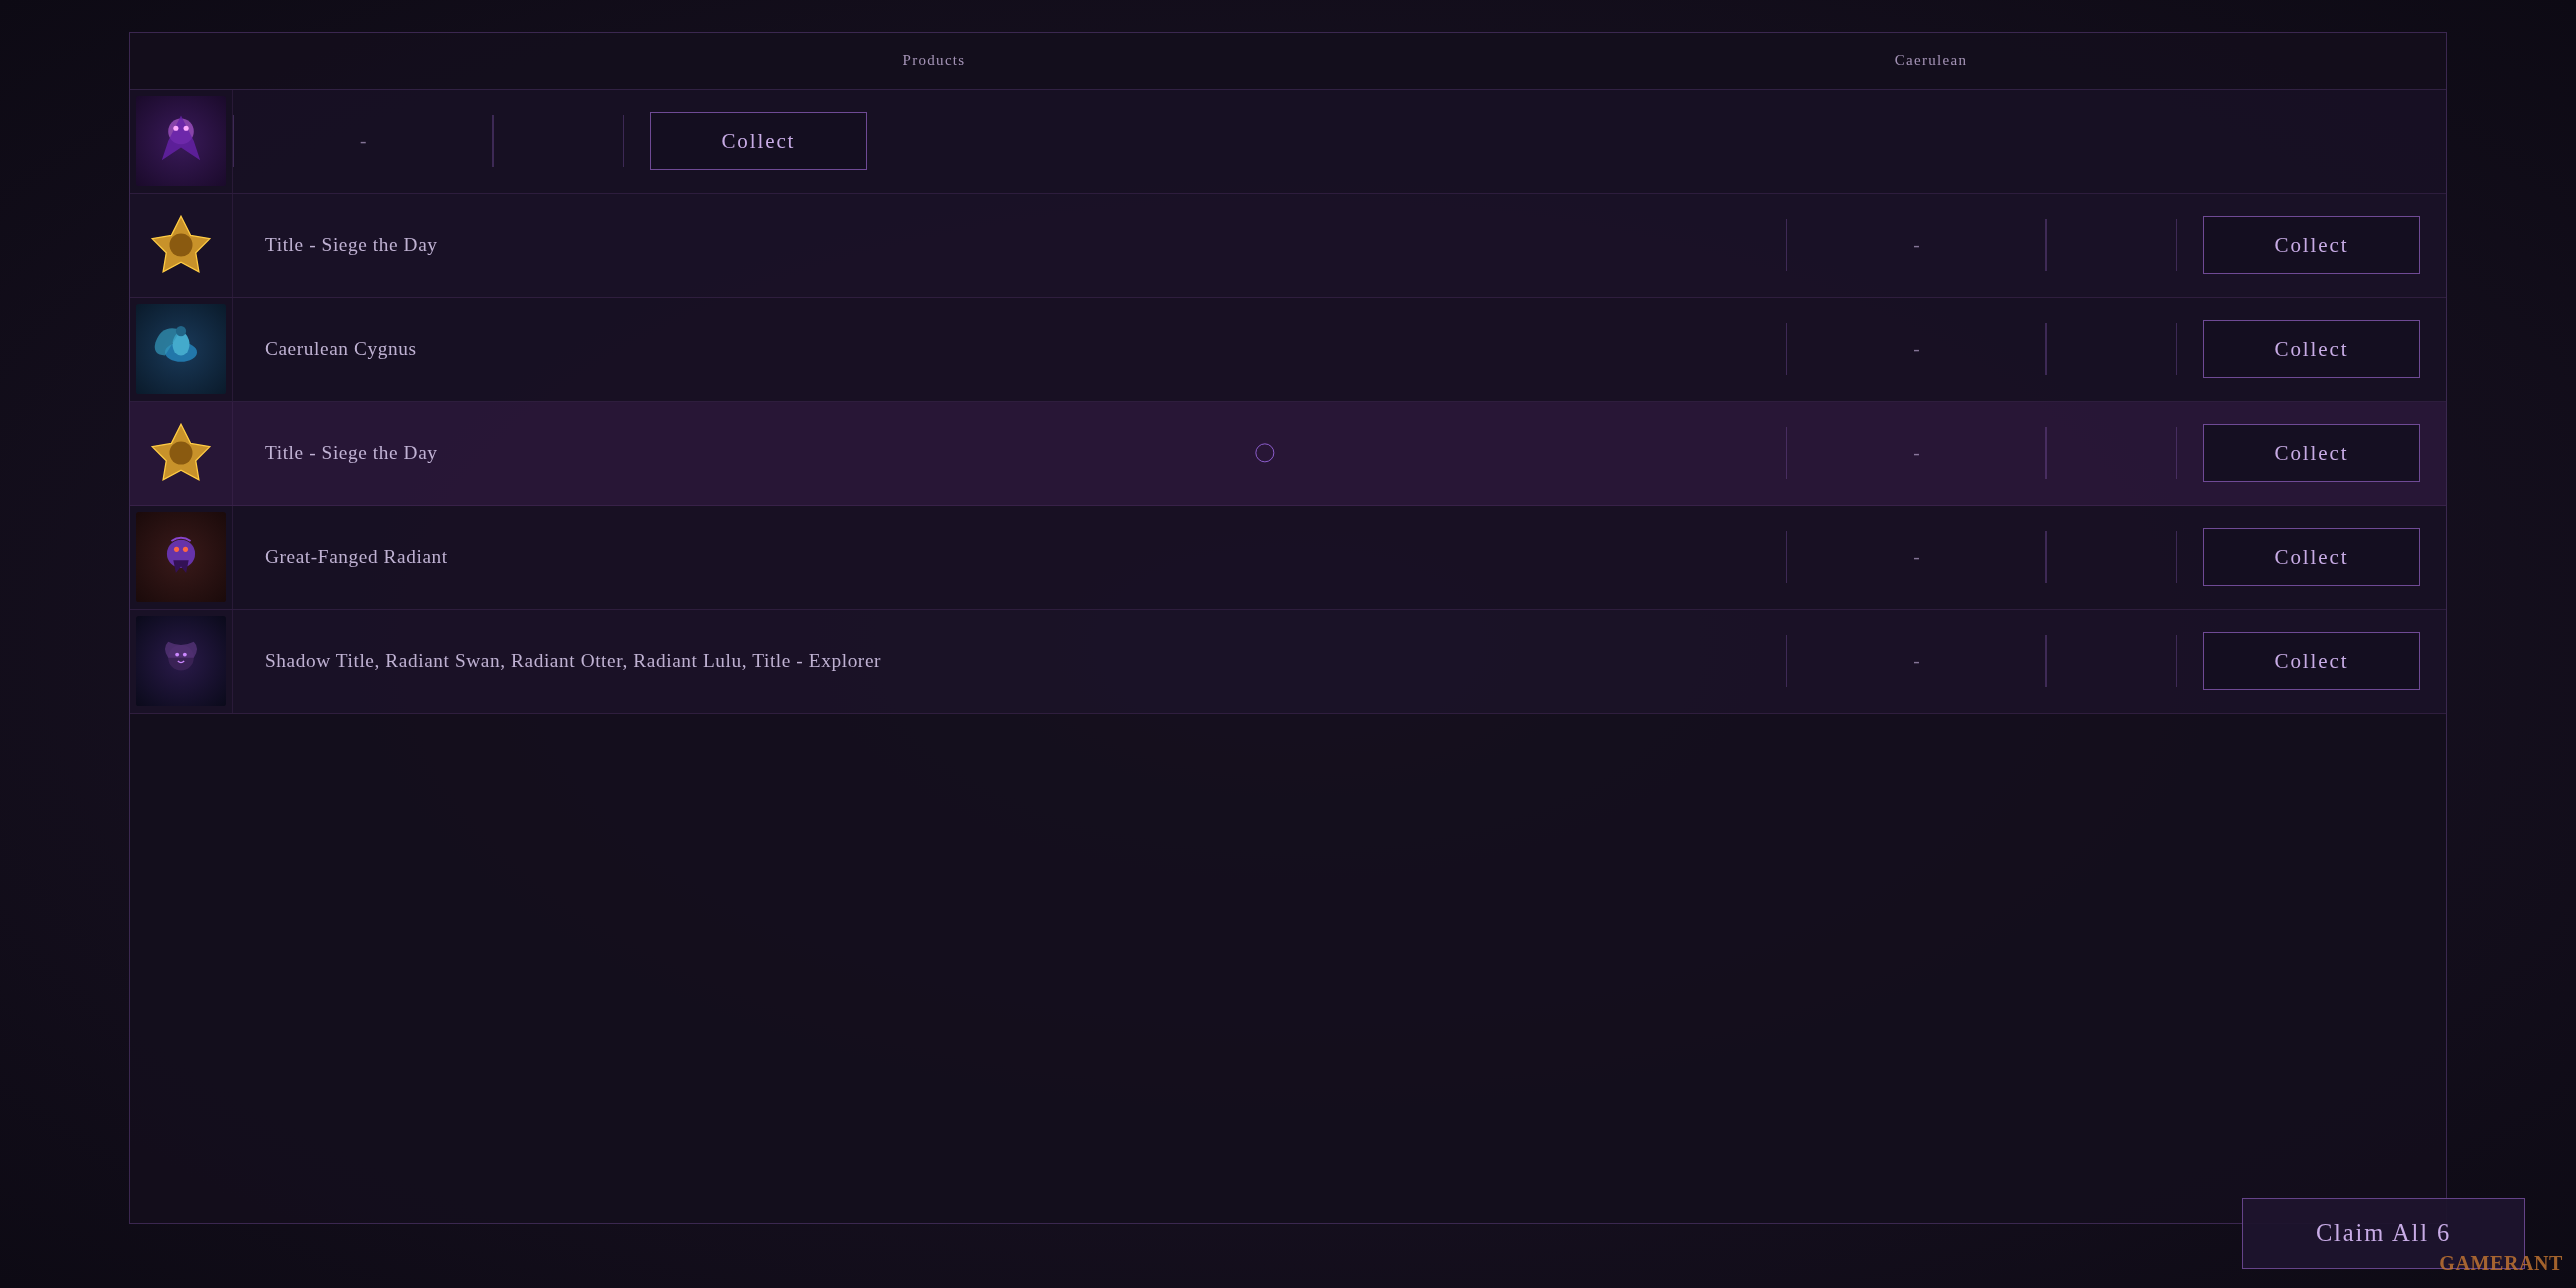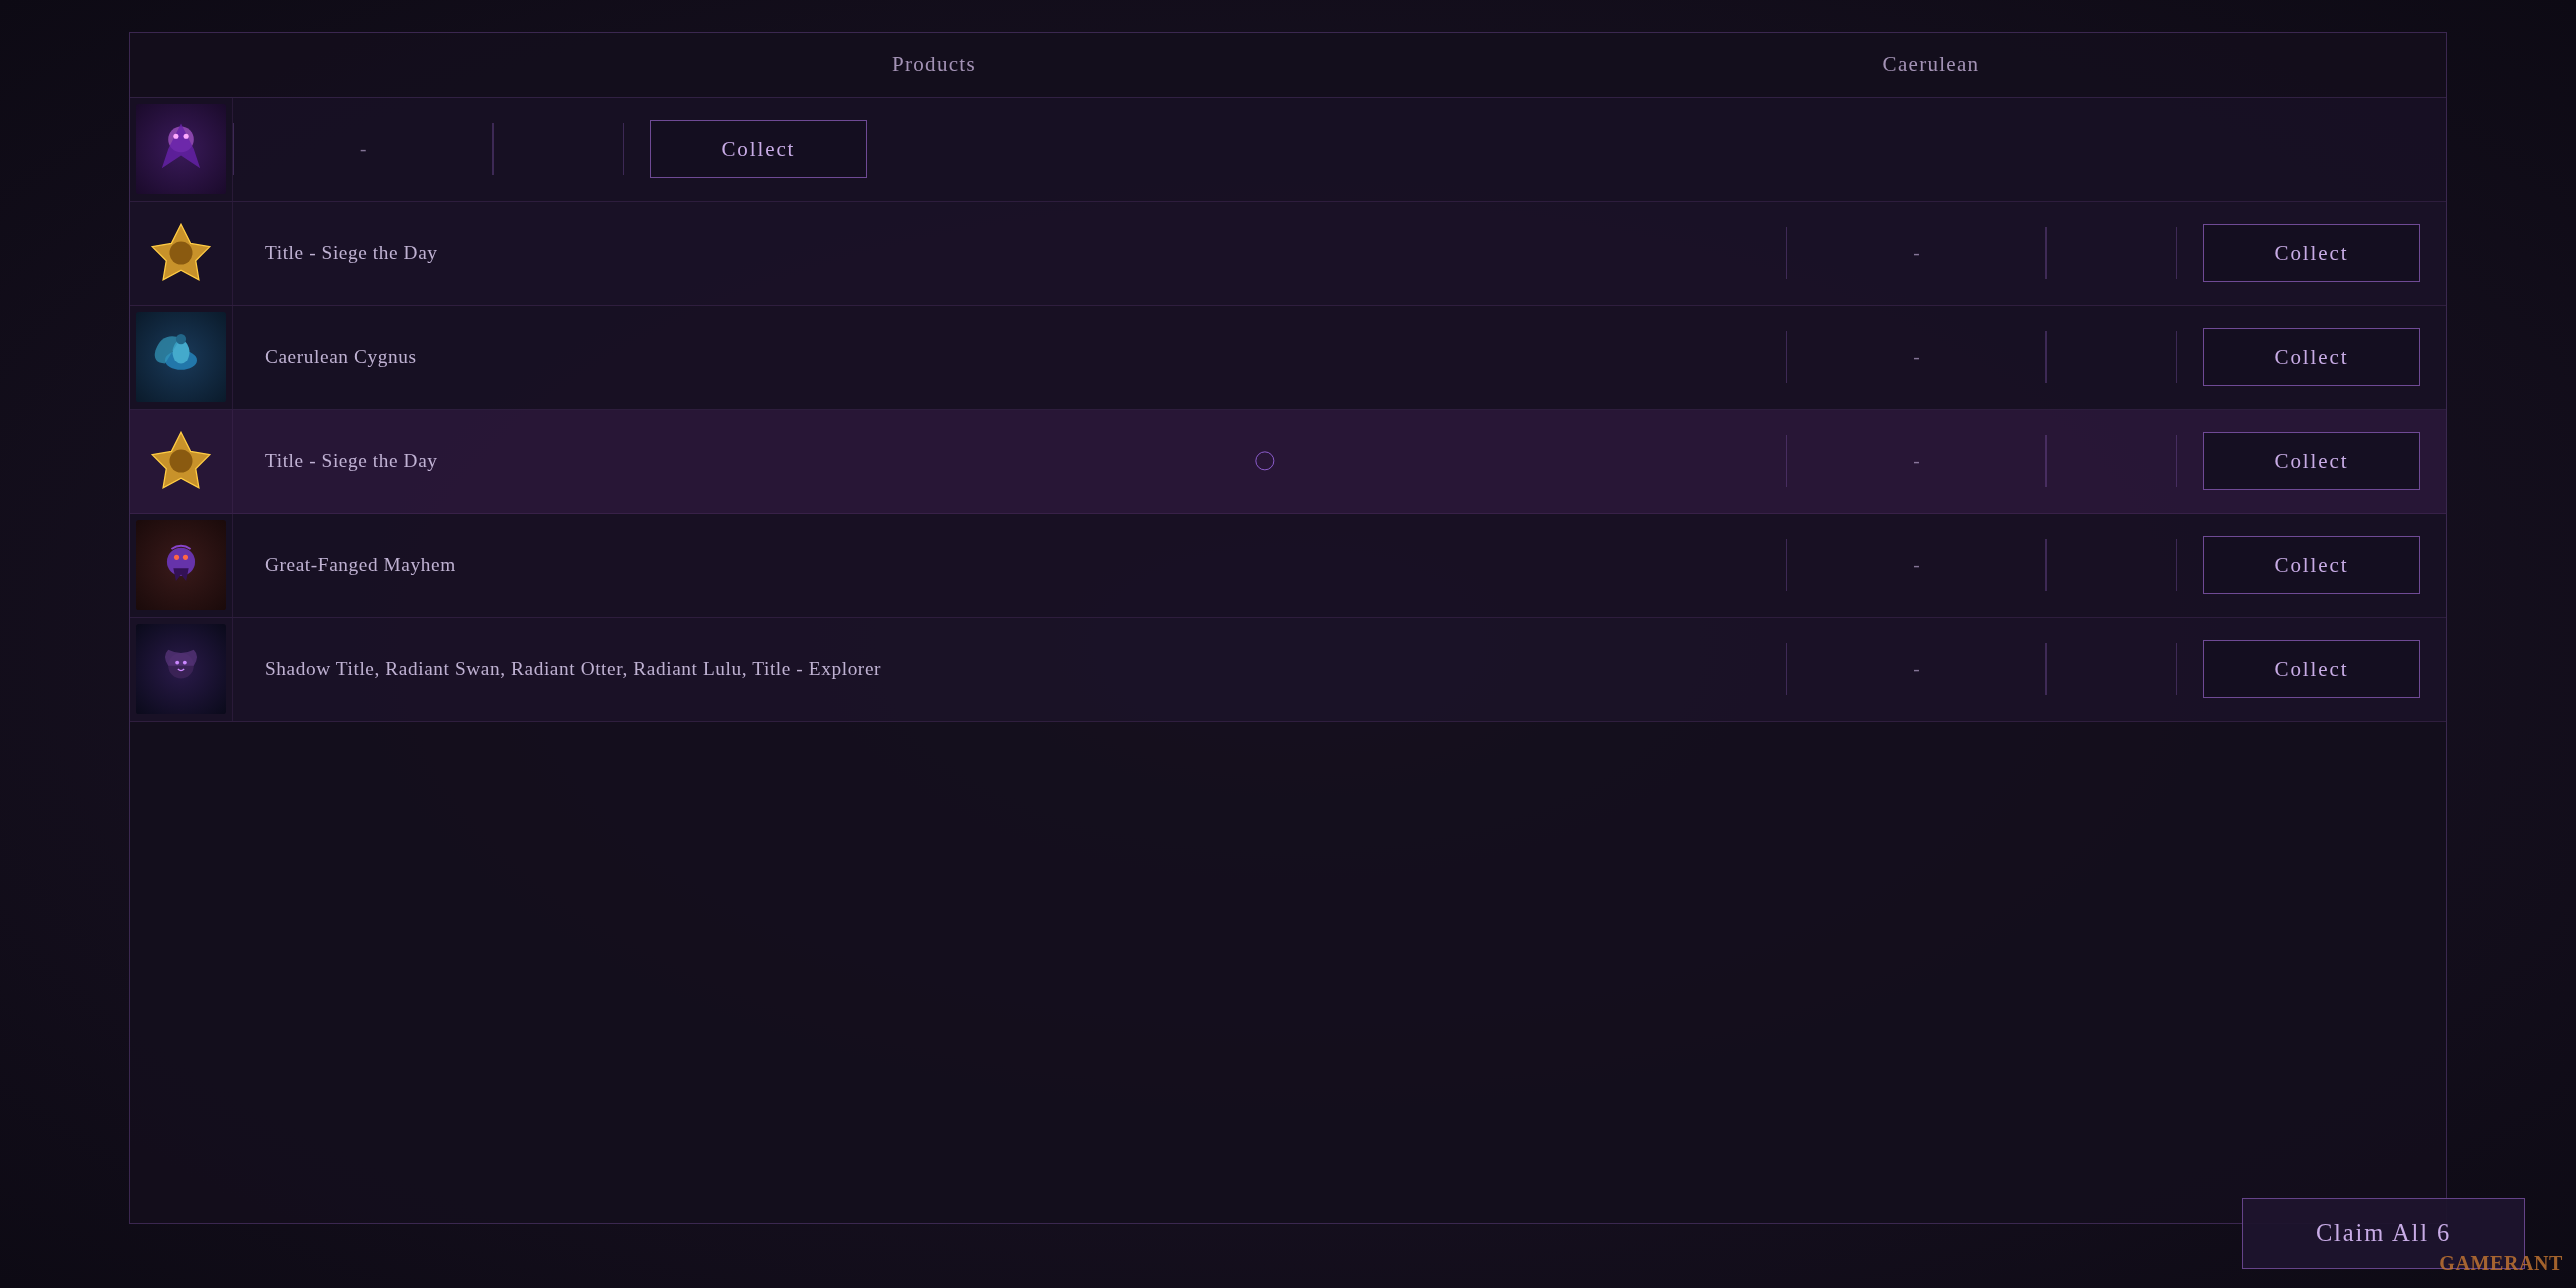--- a/index.html
+++ b/index.html
@@ -35,7 +35,7 @@
       padding: 19.3px 0;
       border-bottom: 0.6px solid rgba(120, 80, 160, 0.3);
       color: rgba(200, 180, 220, 0.8);
-      font-size: 21px;
+      font-size: 15px;
       letter-spacing: 1.3px;
     }
 

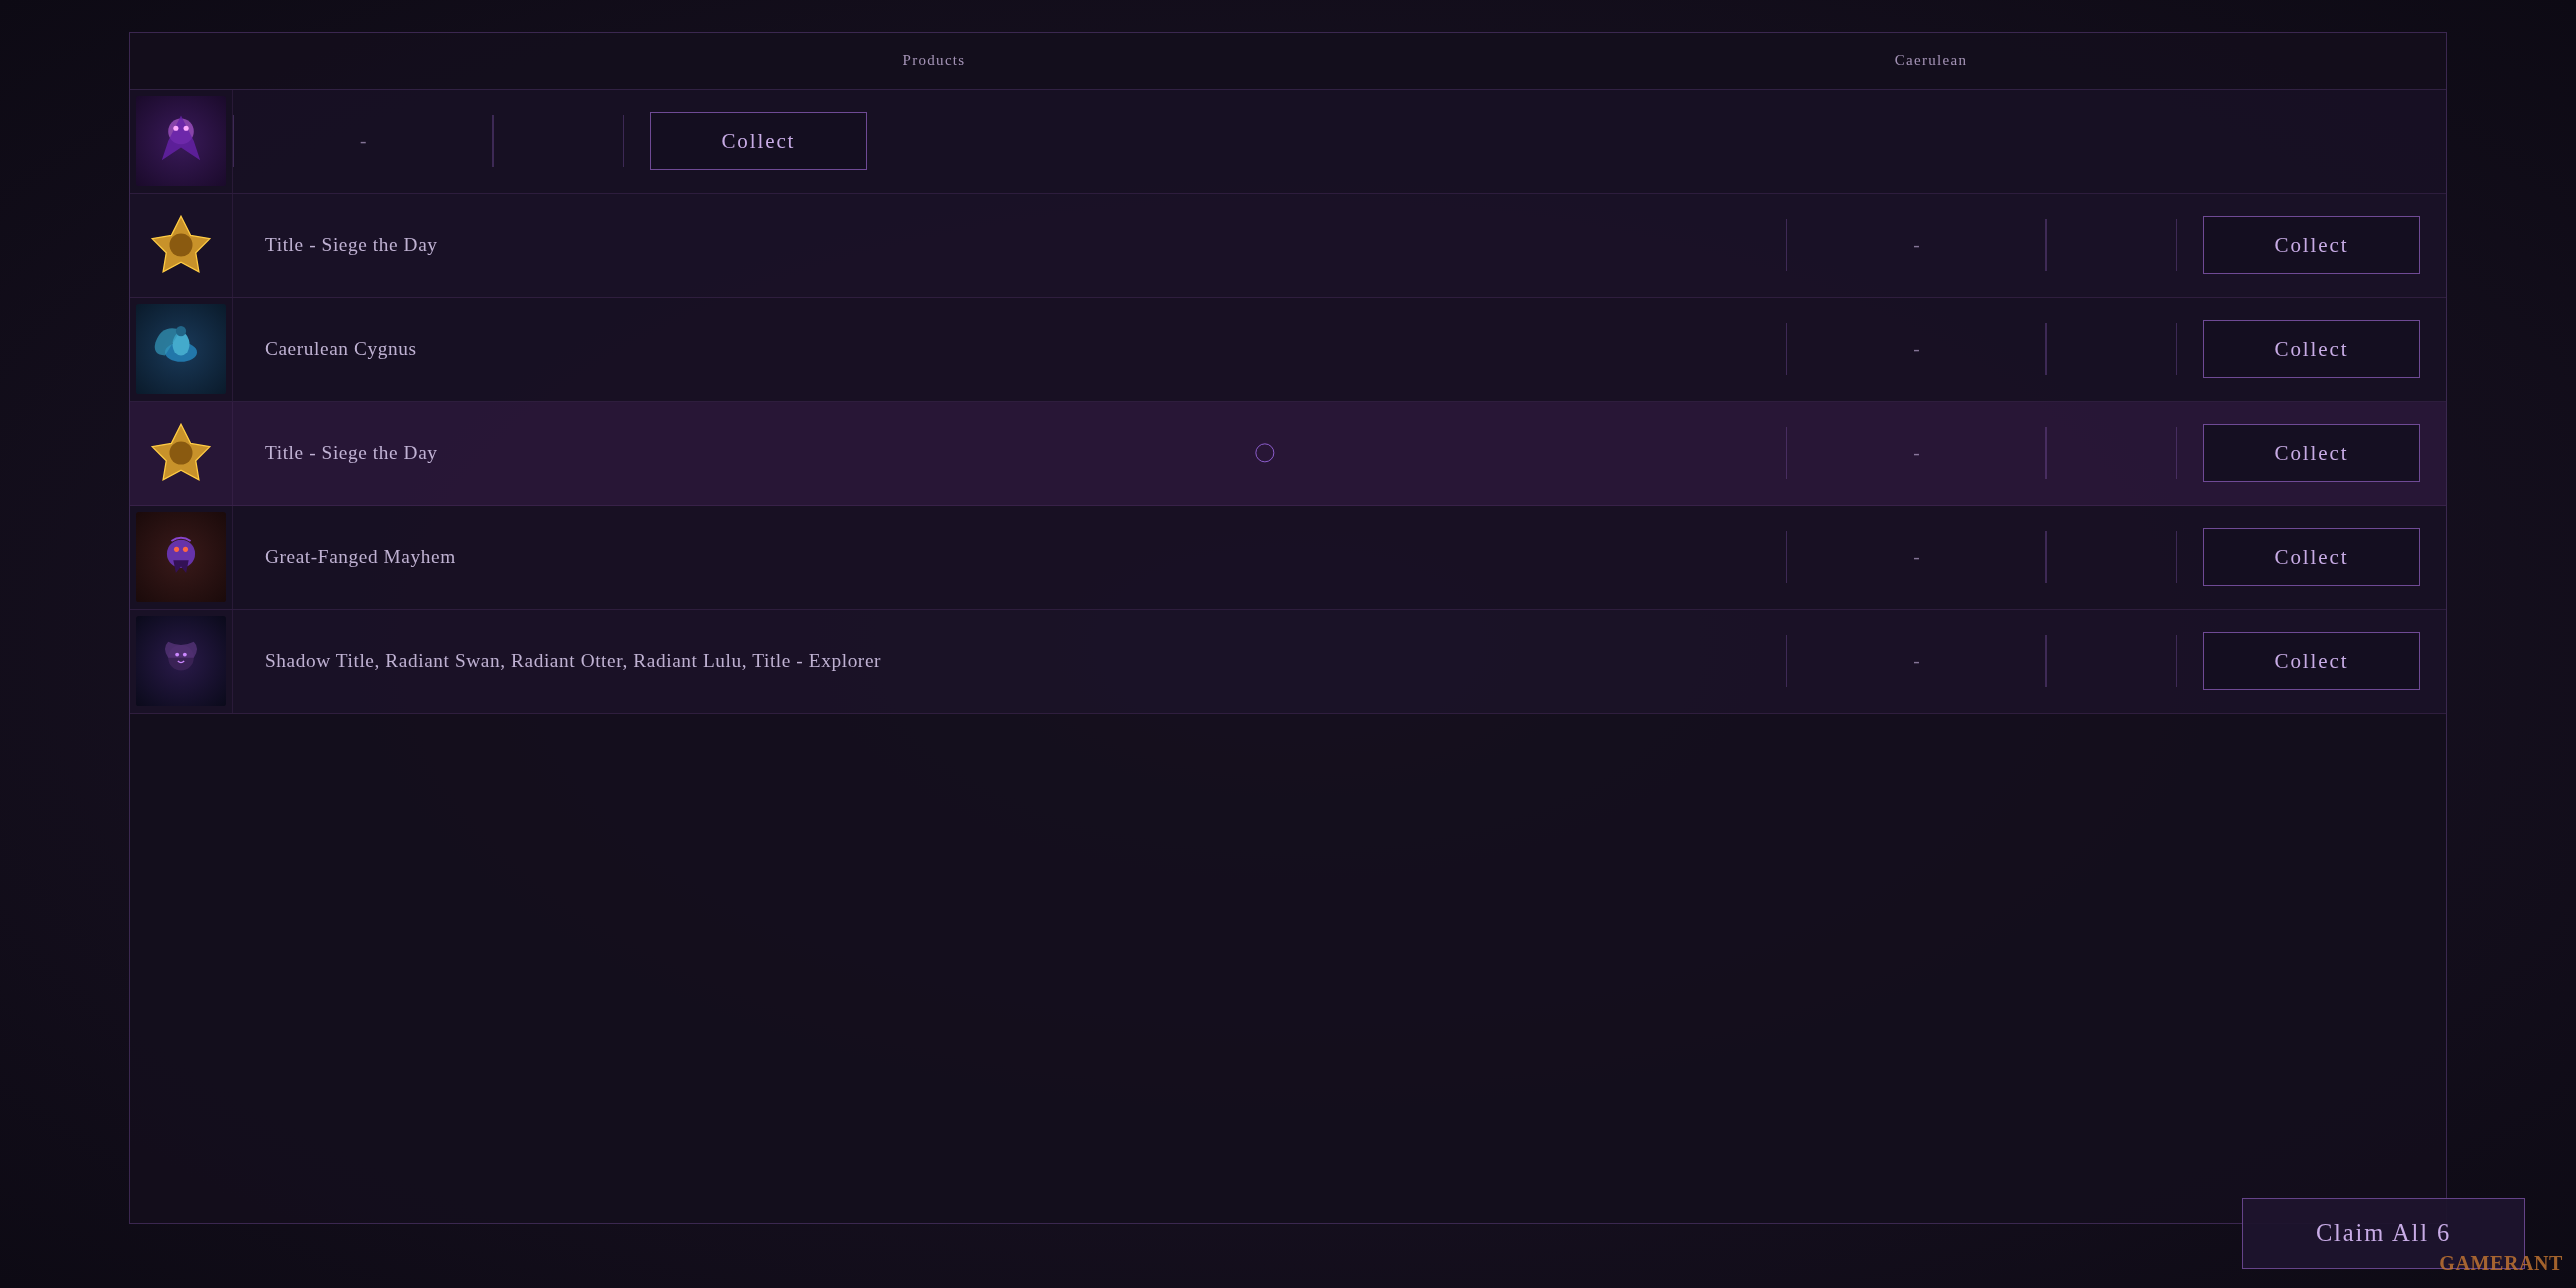--- a/index.html
+++ b/index.html
@@ -305,7 +305,7 @@
             </svg>
         </div>
       </div>
-      <div class="reward-name">Great-Fanged Mayhem</div>
+      <div class="reward-name">Great-Fanged Radiant</div>
       <div class="divider"></div>
       <div class="reward-character">-</div>
       <div class="divider2"></div>

